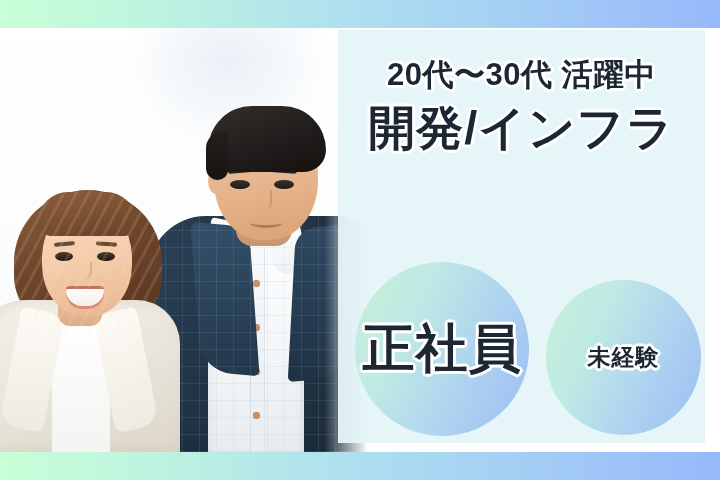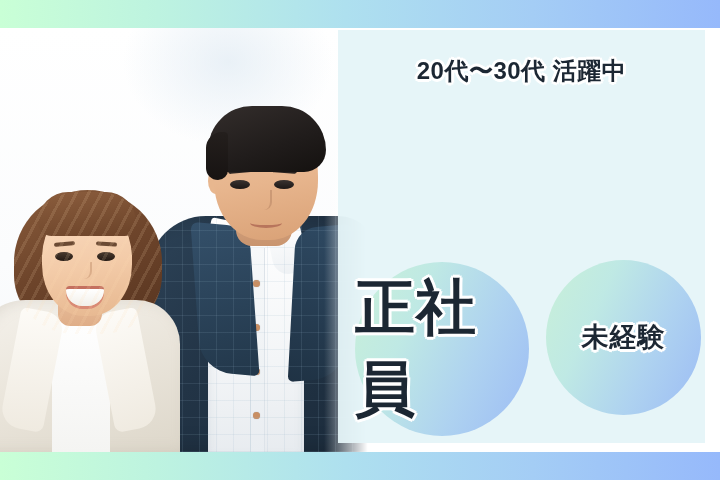--- a/index.html
+++ b/index.html
@@ -369,7 +369,7 @@
   }
   .kicker {
     margin-top: 28px;
-    font-size: 24px;
+    font-size: 31px;
     font-weight: 700;
     letter-spacing: 0.5px;
     line-height: 1.1;

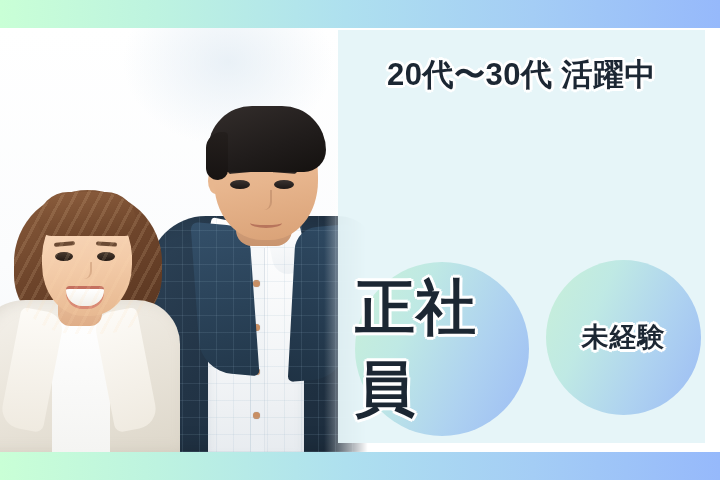--- a/index.html
+++ b/index.html
@@ -484,6 +484,7 @@
 
   <div class="text-stack">
     <div class="kicker">20代〜30代 活躍中</div>
+    <div class="headline1">開発/インフラ</div>
   </div>
 
   <div class="badge badge-left">

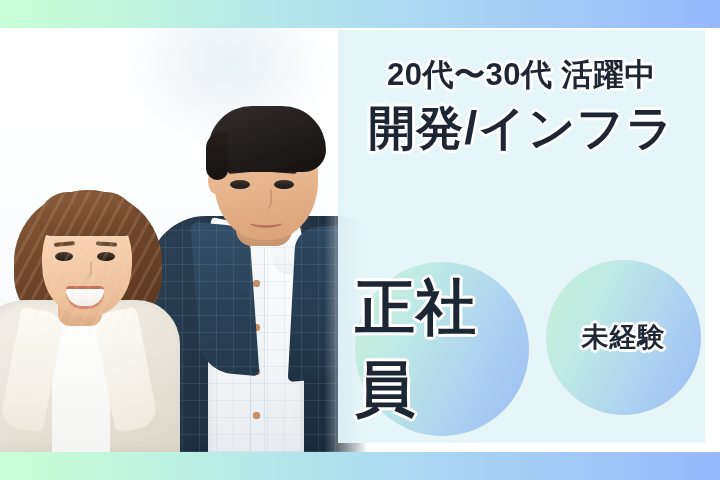--- a/index.html
+++ b/index.html
@@ -408,7 +408,7 @@
     top: 262px;
     width: 174px;
     height: 174px;
-    font-size: 60px;
+    font-size: 52px;
     letter-spacing: 1px;
   }
   .badge-right {

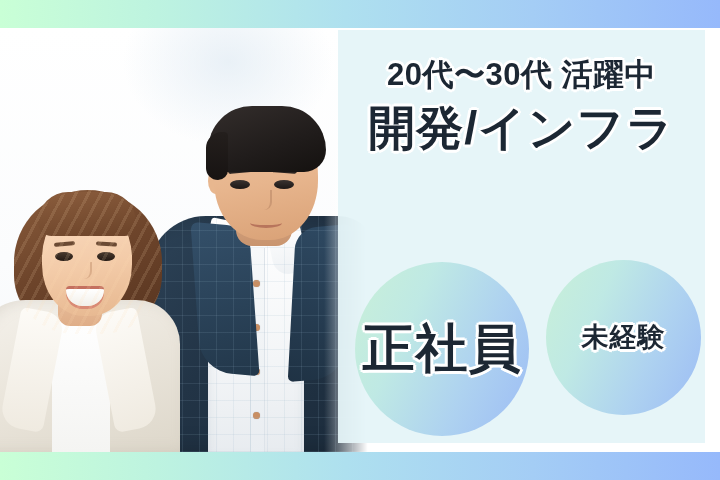--- a/index.html
+++ b/index.html
@@ -413,10 +413,10 @@
   }
   .badge-right {
     left: 546px;
-    top: 260px;
+    top: 280px;
     width: 155px;
     height: 155px;
-    font-size: 27px;
+    font-size: 23px;
     line-height: 1.22;
     letter-spacing: 1px;
     text-align: right;

